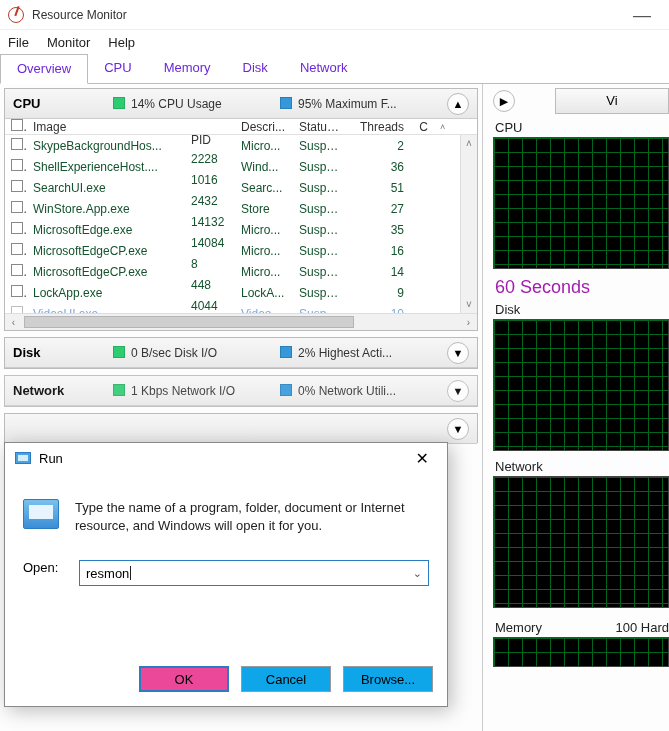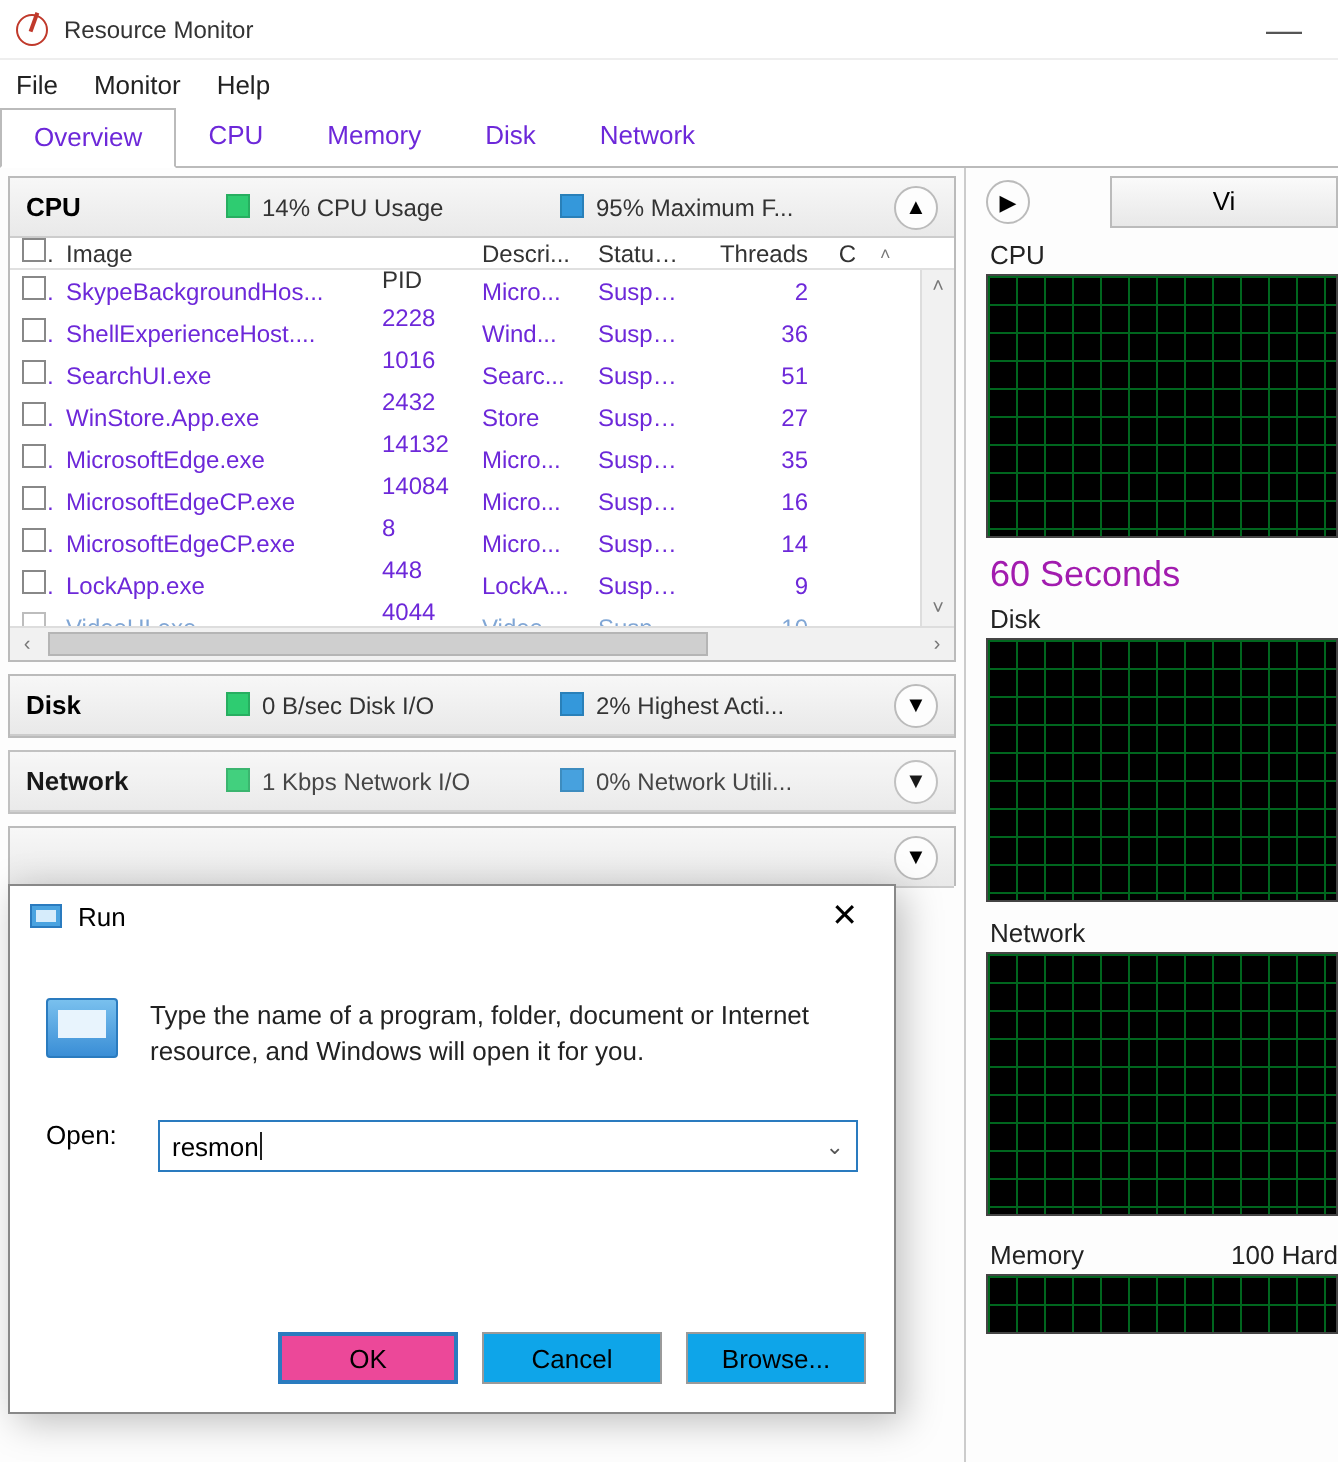--- a/index.html
+++ b/index.html
@@ -44,7 +44,7 @@
 .grid-head .sortup::after { content:" ▲"; font-size:8px; color:#888;}
 
 .grid-body { height: 178px; overflow:hidden; position:relative; }
-.row { display:flex; font-size:12px; color:#6d28d9; height:21px; align-items:center; }
+.row { display:flex; font-size:12px; color:#14532d; height:21px; align-items:center; }
 .chkbox { width:12px; height:12px; border:1px solid #888; display:inline-block; }
 .vscroll { position:absolute; right:0; top:0; bottom:0; width:17px; background:#f1f1f1; border-left:1px solid #ddd; display:flex; flex-direction:column; align-items:center; justify-content:space-between; font-size:10px; color:#777; }
 .vscroll .arrow { height:17px; line-height:17px; }

